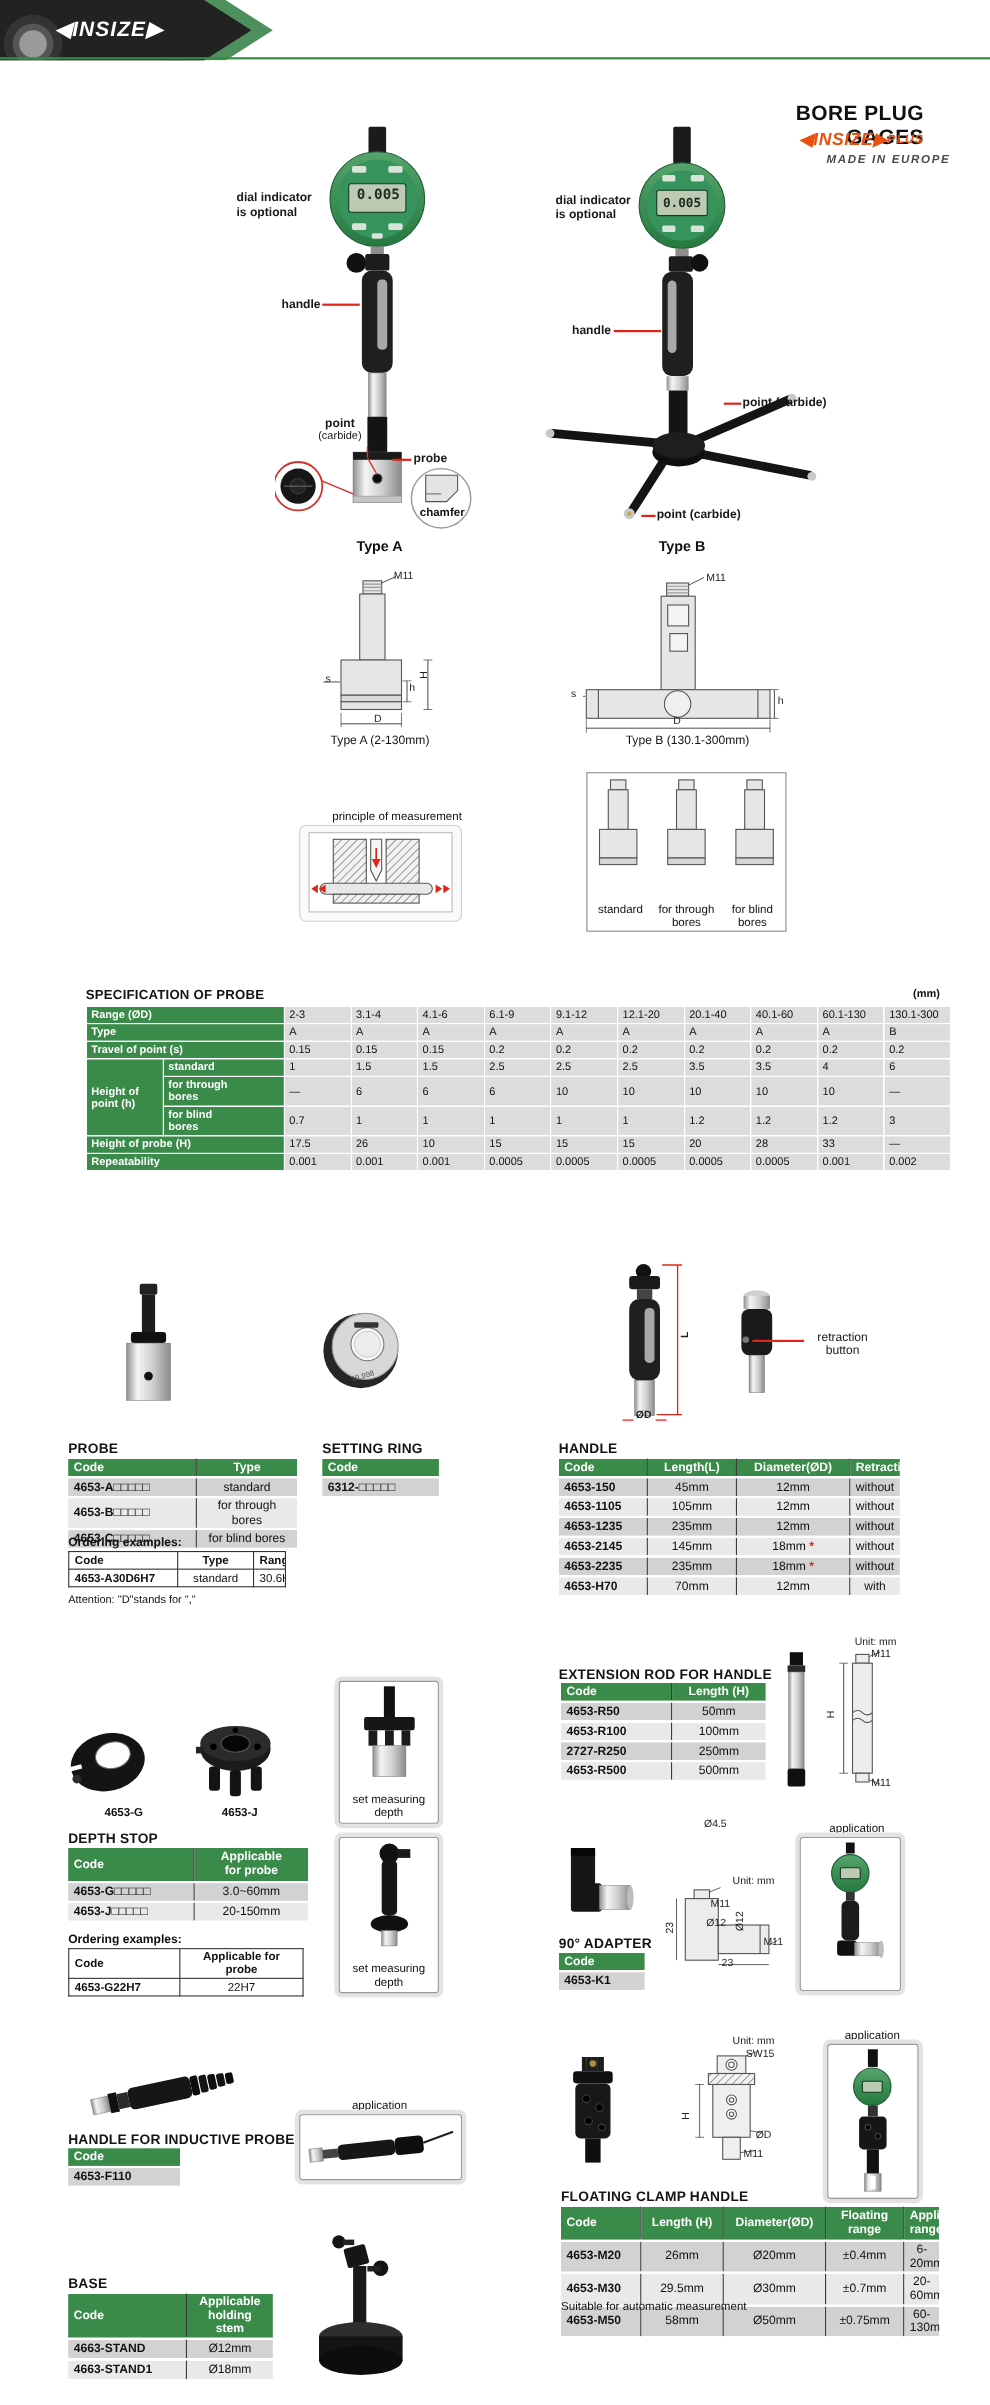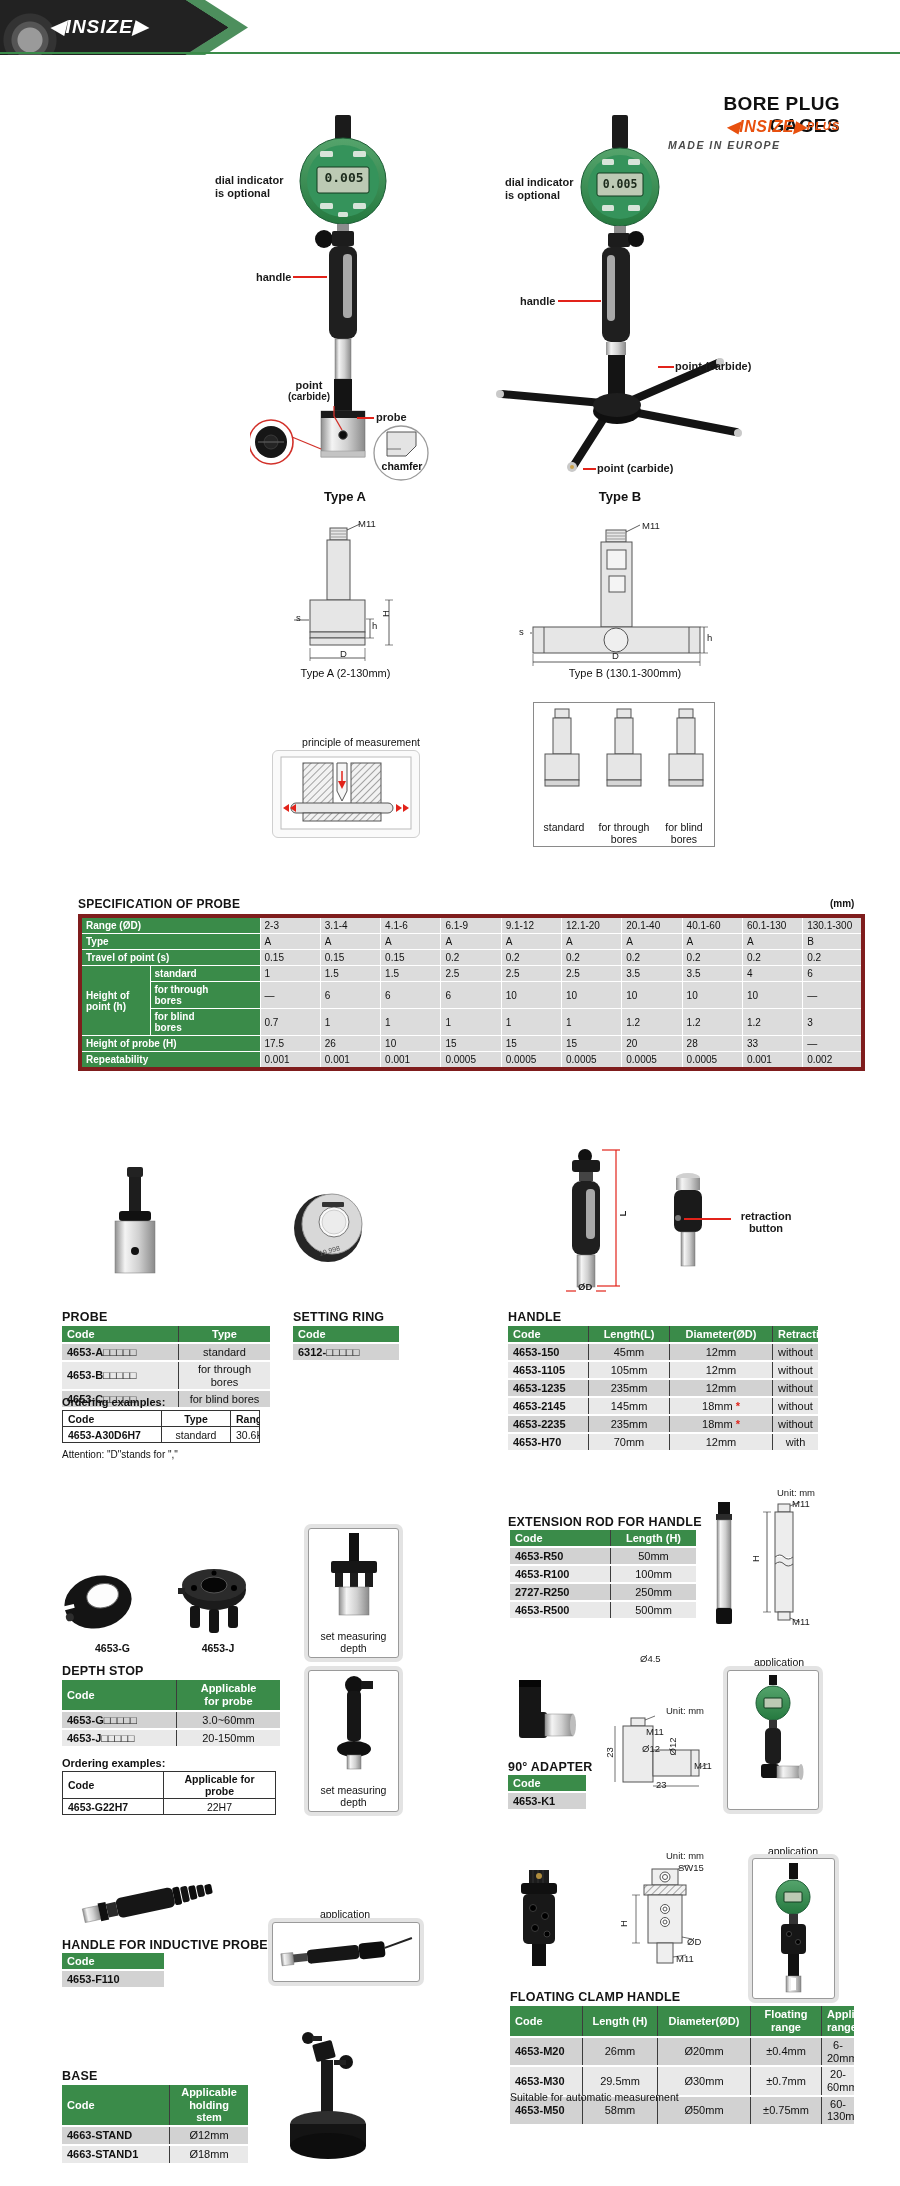--- a/index.html
+++ b/index.html
@@ -109,7 +109,7 @@
   <div class="abs" style="top:117px;left:700px;width:140px;text-align:right;">
     <span class="plus-logo">◀INSIZE▶</span><span class="plus-logo plus-suffix">PLUS</span>
   </div>
-  <div class="abs made-in" style="top:139px;left:668px;width:140px;">MADE IN EUROPE</div>
+  <div class="abs made-in" style="top:139px;left:724px;width:140px;text-align:right;">MADE IN EUROPE</div>
 
   <svg class="abs" style="left:250px;top:115px;" width="180" height="395" viewBox="0 0 180 395">
     <rect x="85" y="0" width="16" height="32" rx="2" fill="#1b1b1b"></rect>

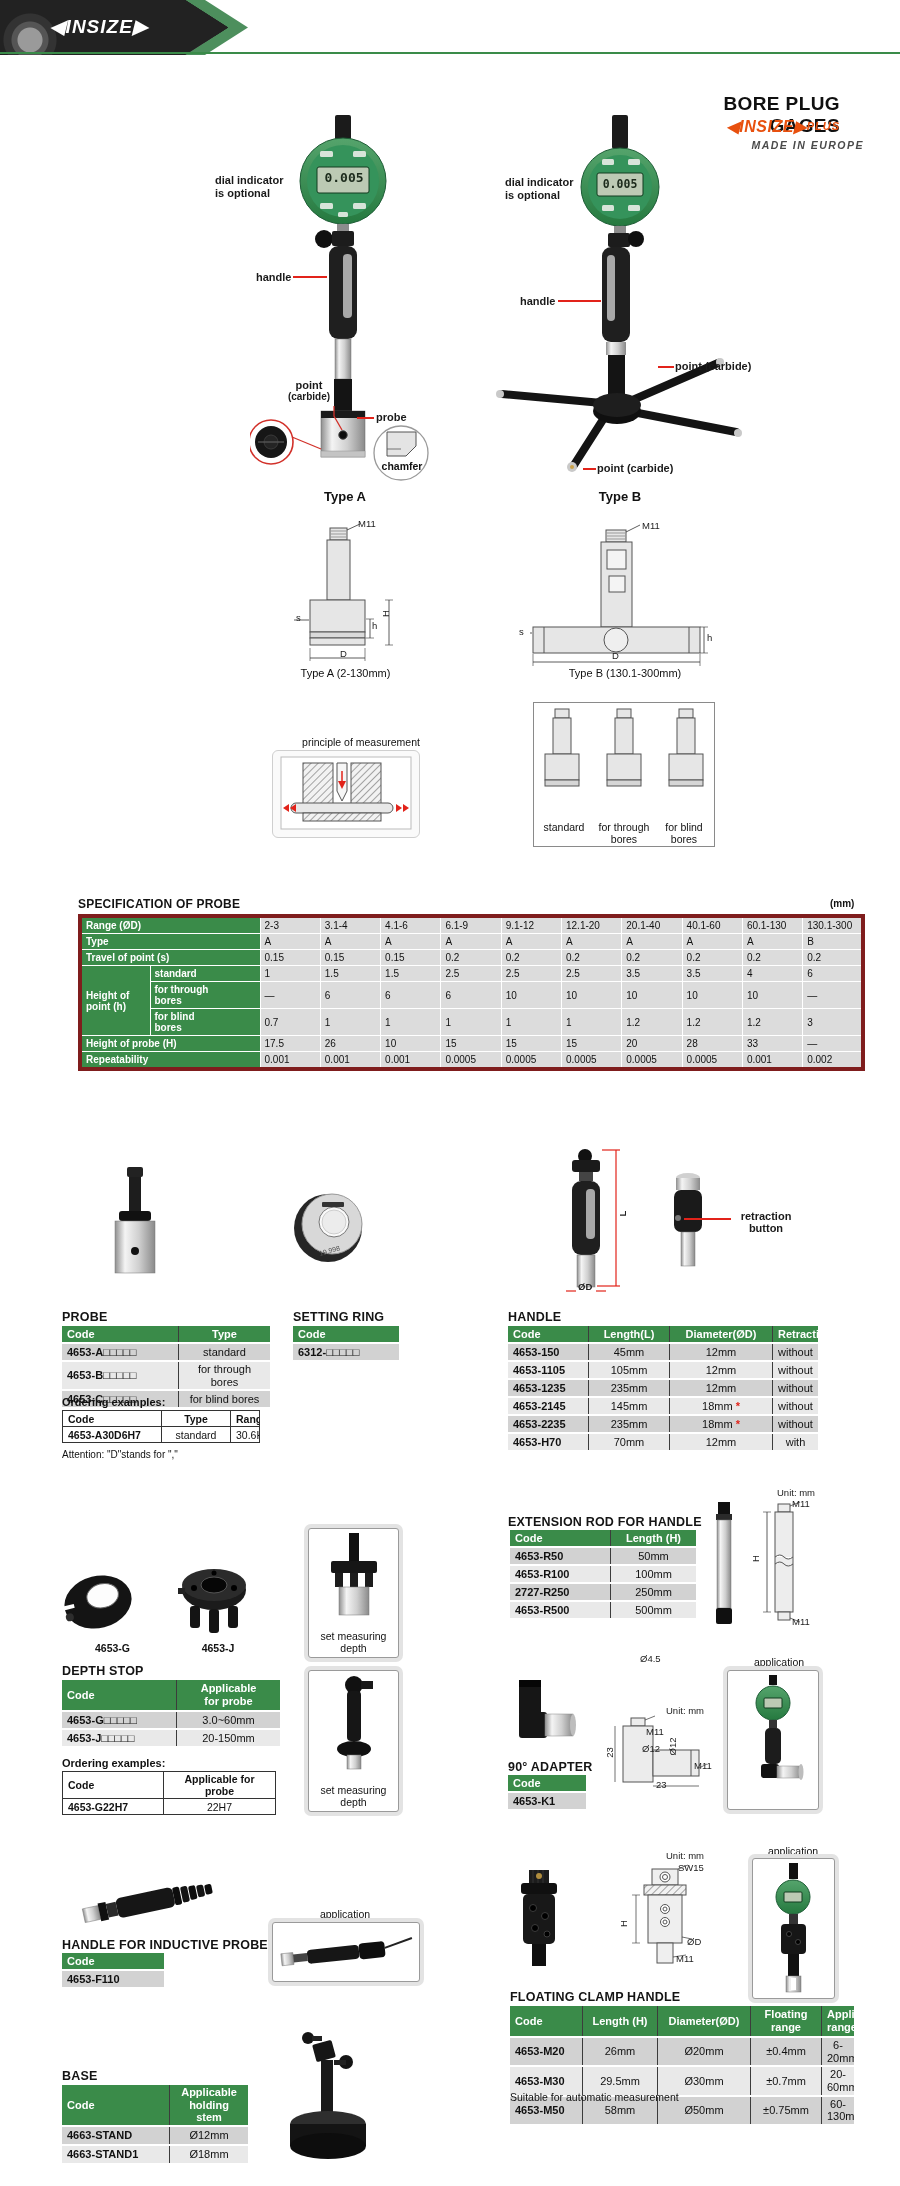--- a/index.html
+++ b/index.html
@@ -24,7 +24,7 @@
   .made-in{color:#4a4a4a;font-size:10.5px;font-weight:bold;font-style:italic;letter-spacing:1.5px;}
   .sec-title{font-size:12.5px;font-weight:bold;color:#141414;letter-spacing:.2px;}
   .lbl{font-size:11px;font-weight:bold;color:#1a1a1a;line-height:1.2;}
-  .lbl-n{font-size:10px;font-weight:bold;color:#1a1a1a;}
+  .lbl-n{font-size:10px;font-weight:normal;color:#1a1a1a;}
   .cap{font-size:13px;font-weight:bold;}
   .small{font-size:10px;}
   .pre{white-space:pre-line;}

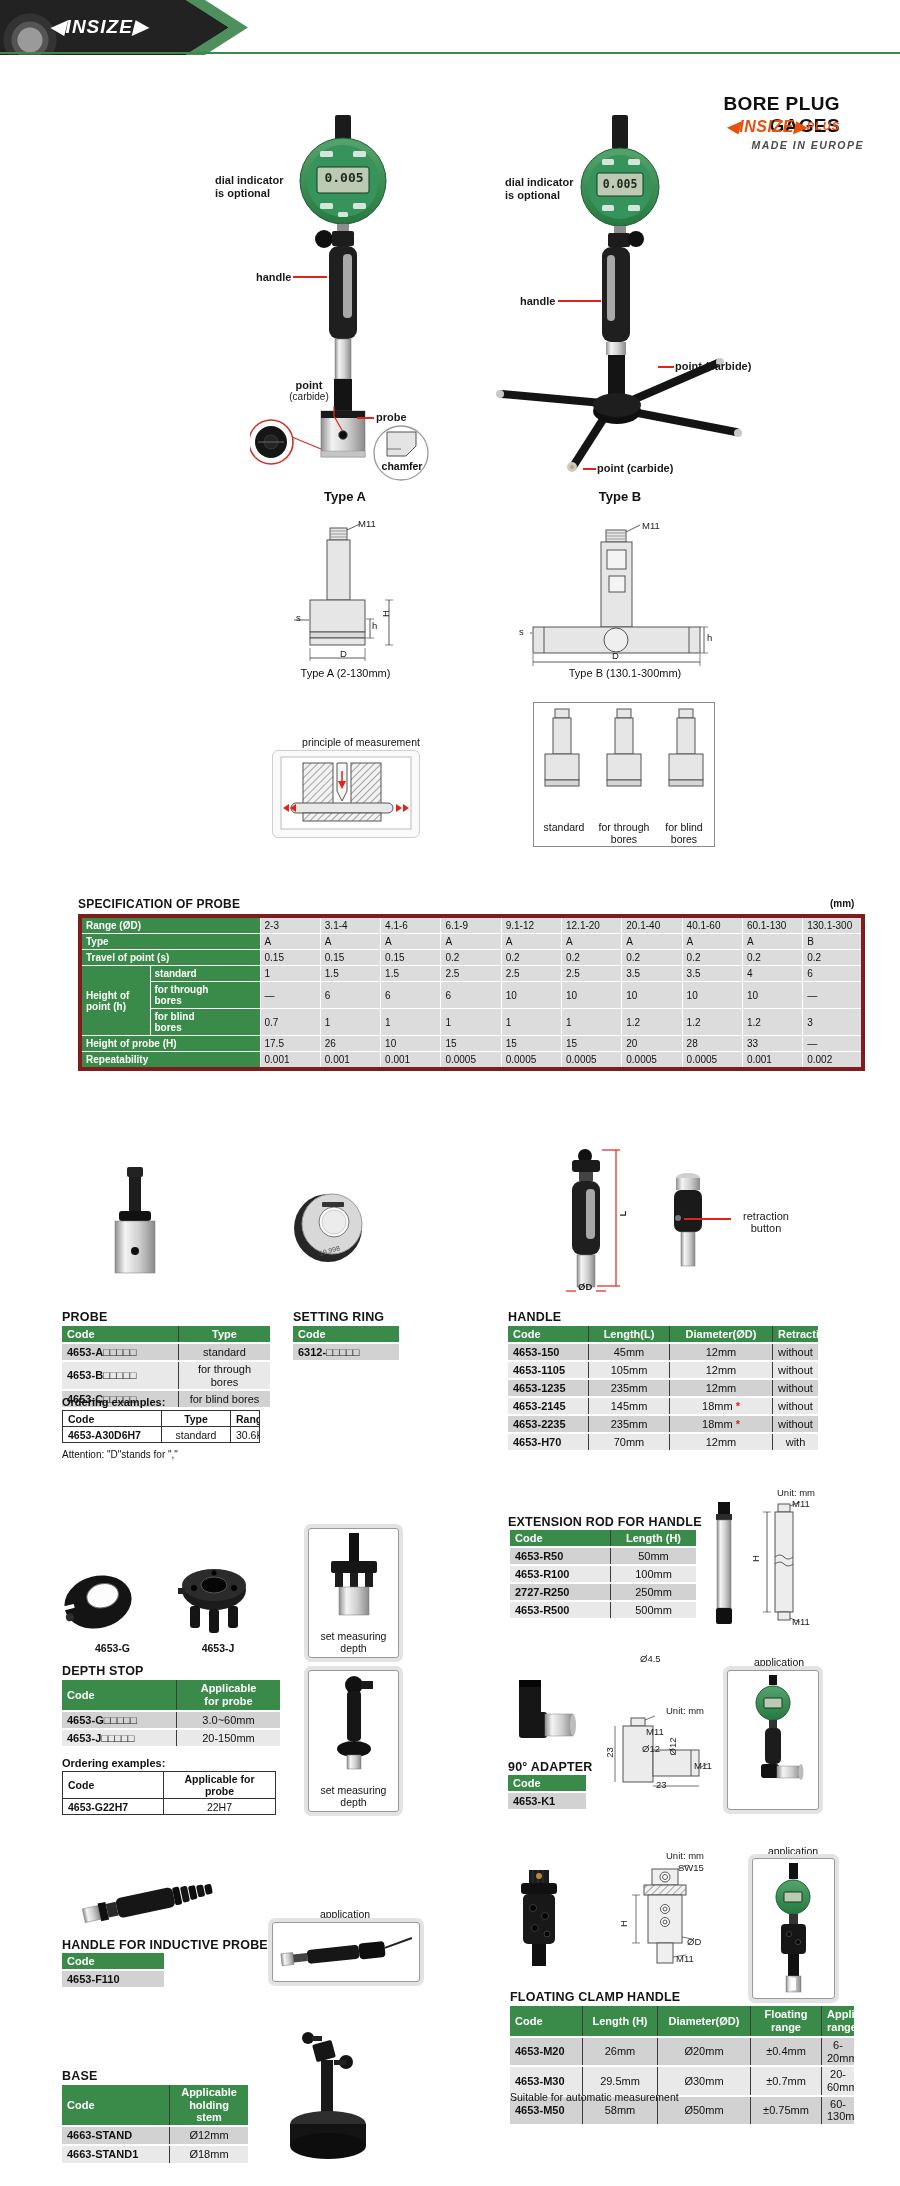--- a/index.html
+++ b/index.html
@@ -62,7 +62,7 @@
   .o-probe{width:198px;} .o-probe td:nth-child(1){width:88px;} .o-probe td:nth-child(2){width:58px;}
   .o-depth{width:214px;} .o-depth td:nth-child(1){width:90px;}
   
-  .spec{width:787px;font-size:10px;border:4px solid #7f1d1d;}
+  .spec{width:787px;font-size:10px;border:1px solid #7f1d1d;}
   .spec td{border:1px solid #fff;padding:0 2px 0 4px;height:15px;line-height:1.1;overflow:hidden;}
   .spec td.lab{background:#3a8b49;color:#fff;font-weight:bold;}
   .spec td:not(.lab){background:#dcdcdc;}

